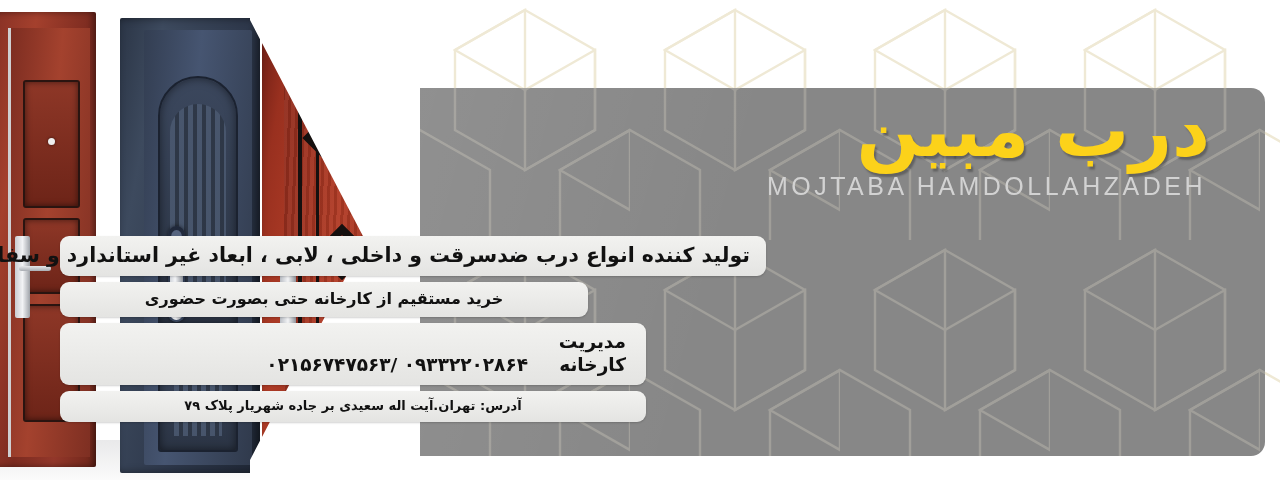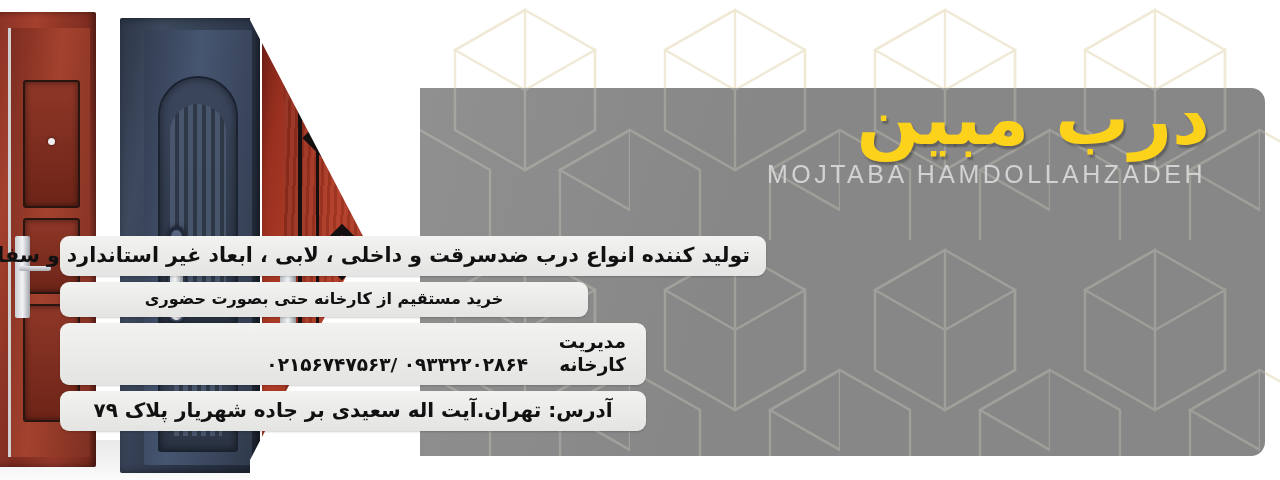--- a/index.html
+++ b/index.html
@@ -249,7 +249,7 @@
     position:absolute;
     z-index:6;
     left:0; right:60px;
-    top:80px;
+    top:92px;
     text-align:right;
     direction:rtl;
     padding-left:28px;

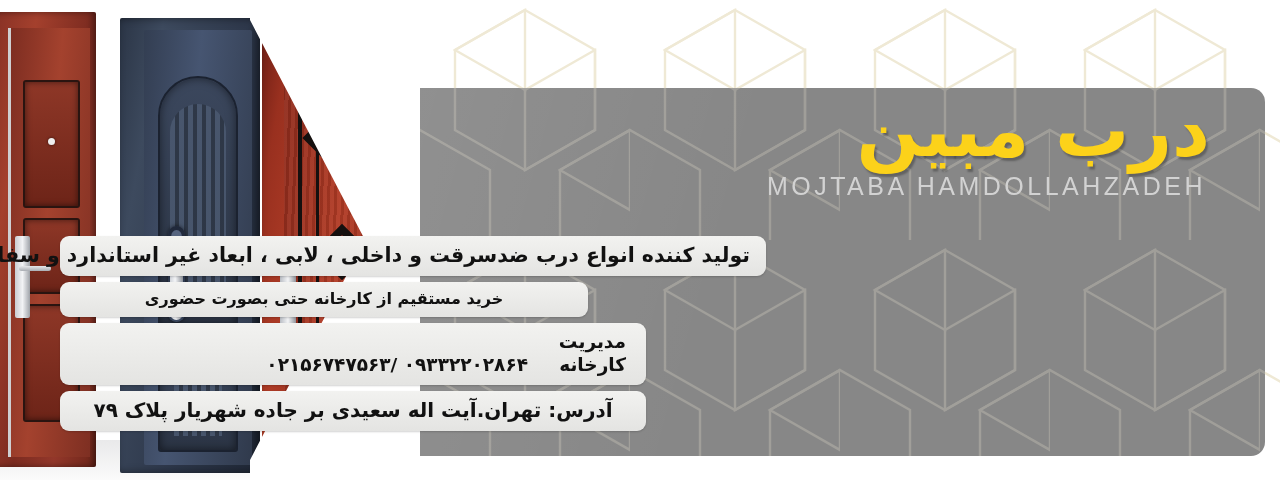--- a/index.html
+++ b/index.html
@@ -327,7 +327,7 @@
   .chip-4{
     width:586px;
     padding:7px 16px 9px;
-    font-size:20px;
+    font-size:13px;
   }
 
   

